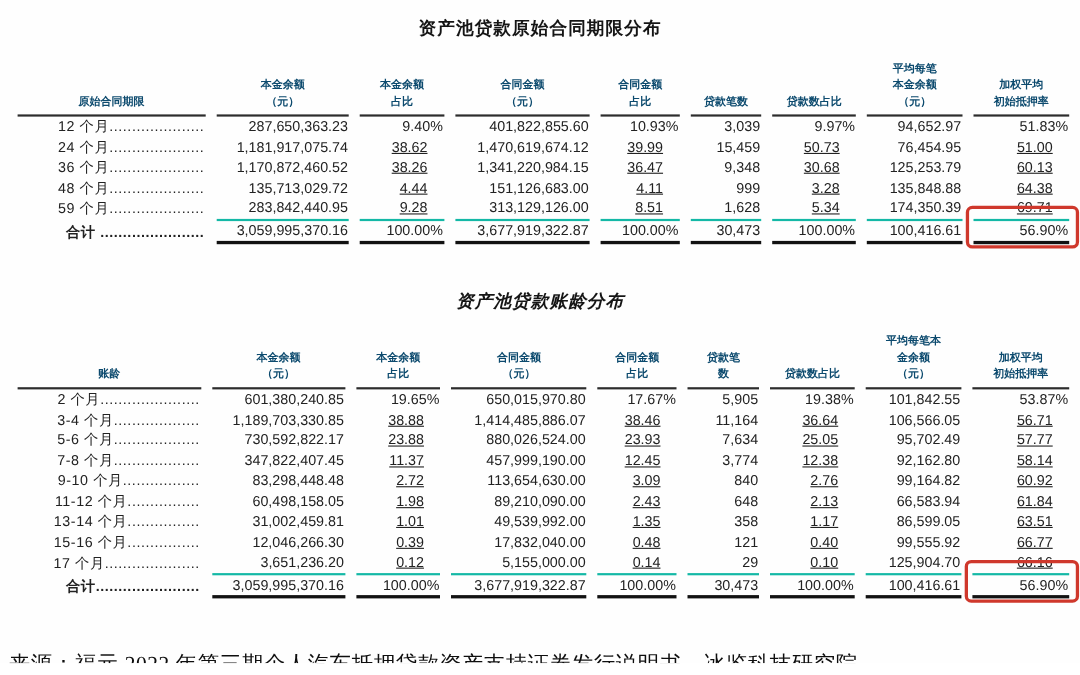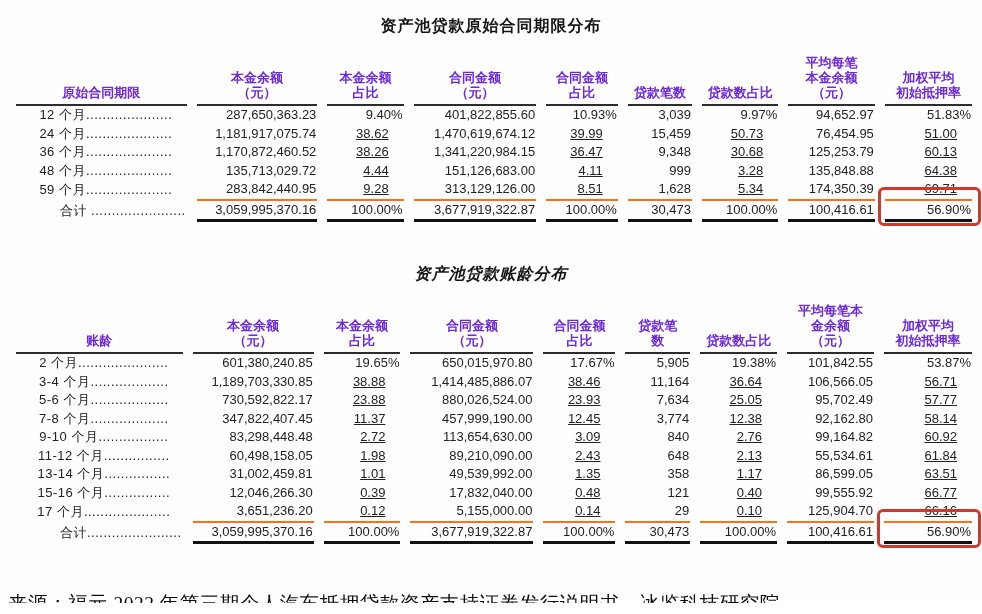--- a/index.html
+++ b/index.html
@@ -29,9 +29,9 @@
   .c1{width:146px}.c2{width:122px}.c3{width:78px}.c4{width:124px}
   .c5{width:73px}.c6{width:66px}.c7{width:78px}.c8{width:88px}.c9{width:90px}
   table.dist th{
-    font-size:13px;
+    font-size:10px;
     font-weight:bold;
-    color:#6d28d9;
+    color:#0c4a6e;
     text-align:center;
     vertical-align:bottom;
     white-space:pre-line;

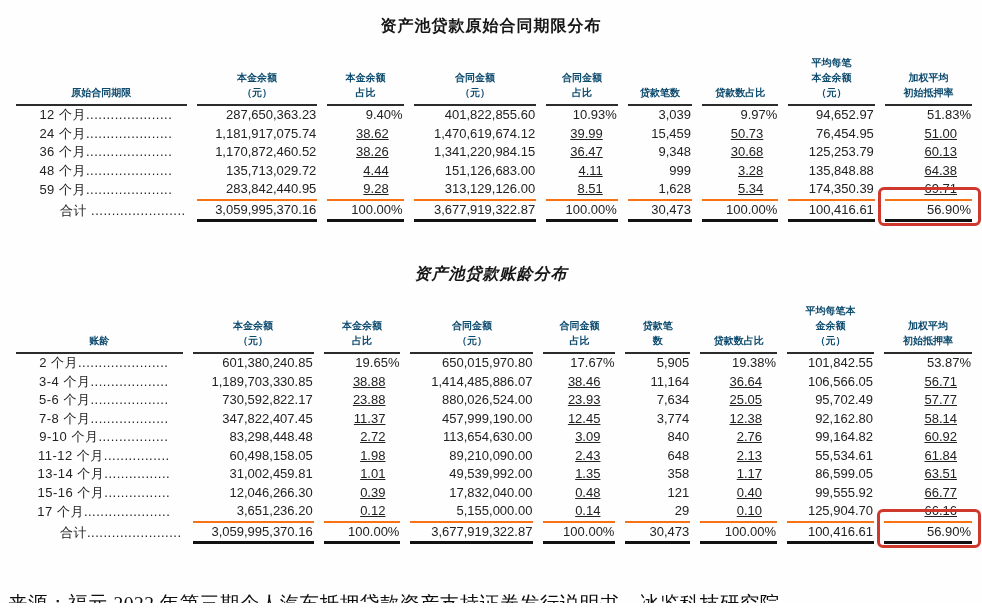--- a/index.html
+++ b/index.html
@@ -47,7 +47,7 @@
     color:#222;
   }
   td.lbl{
-    text-align:center;
+    text-align:right;
     overflow:hidden;
     padding-left:10px;
     letter-spacing:0.5px;

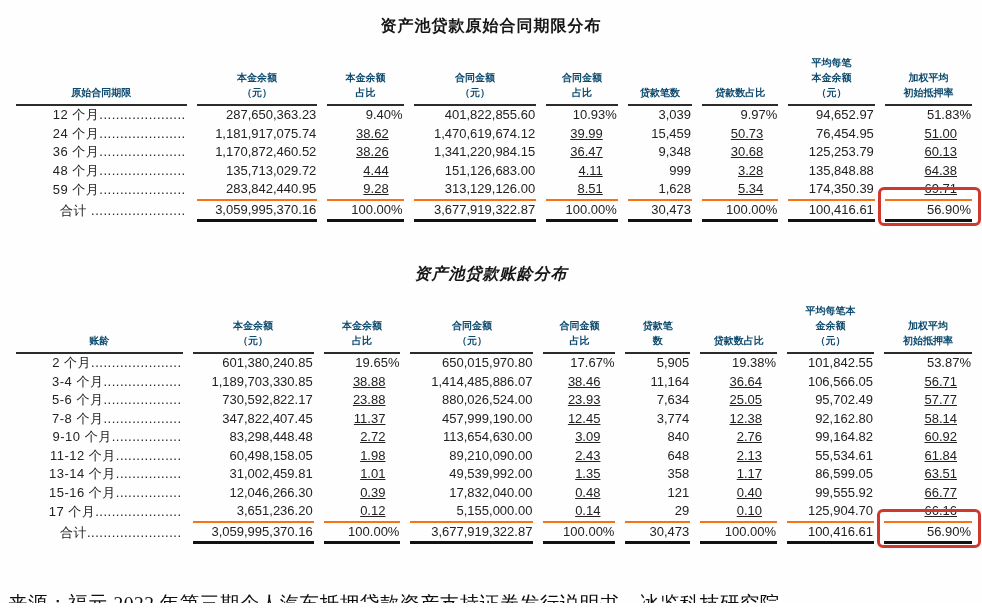--- a/index.html
+++ b/index.html
@@ -55,7 +55,7 @@
   td.lbl-total{padding-left:44px;}
   td.num{text-align:right;padding-right:1px;}
   td.num.nopct{padding-right:15px;text-decoration:underline;}
-  td.pre-total{border-bottom:2px solid #f97316;}
+  td.pre-total{border-bottom:2px solid #14b8a6;}
   td.total-line{border-bottom:3px solid #121212;margin-top:19px;}
   td.hl{position:relative;}
   .ring{

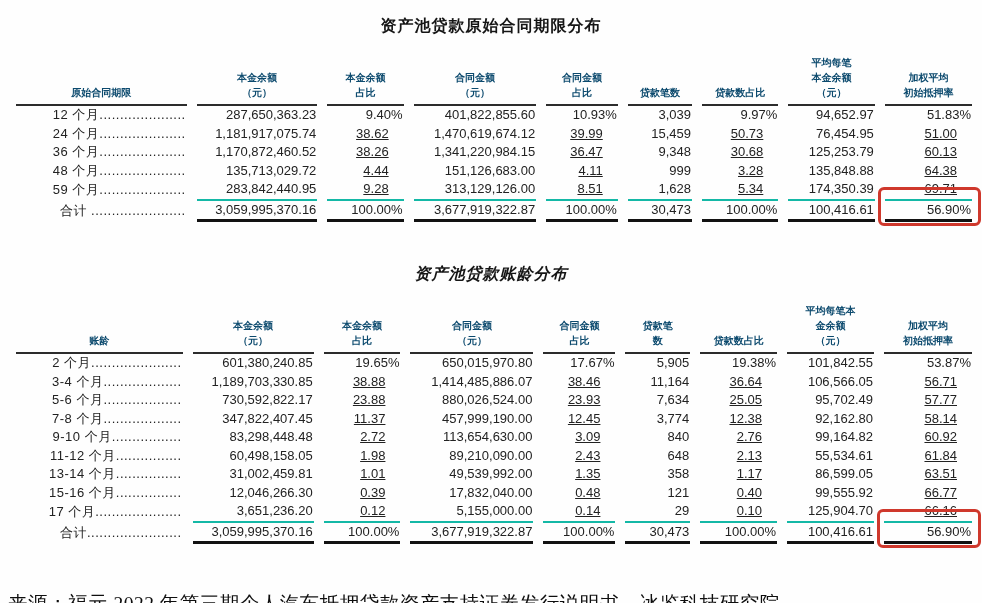--- a/index.html
+++ b/index.html
@@ -52,7 +52,7 @@
     padding-left:10px;
     letter-spacing:0.5px;
   }
-  td.lbl-total{padding-left:44px;}
+  td.lbl-total{padding-left:44px;font-weight:bold;}
   td.num{text-align:right;padding-right:1px;}
   td.num.nopct{padding-right:15px;text-decoration:underline;}
   td.pre-total{border-bottom:2px solid #14b8a6;}

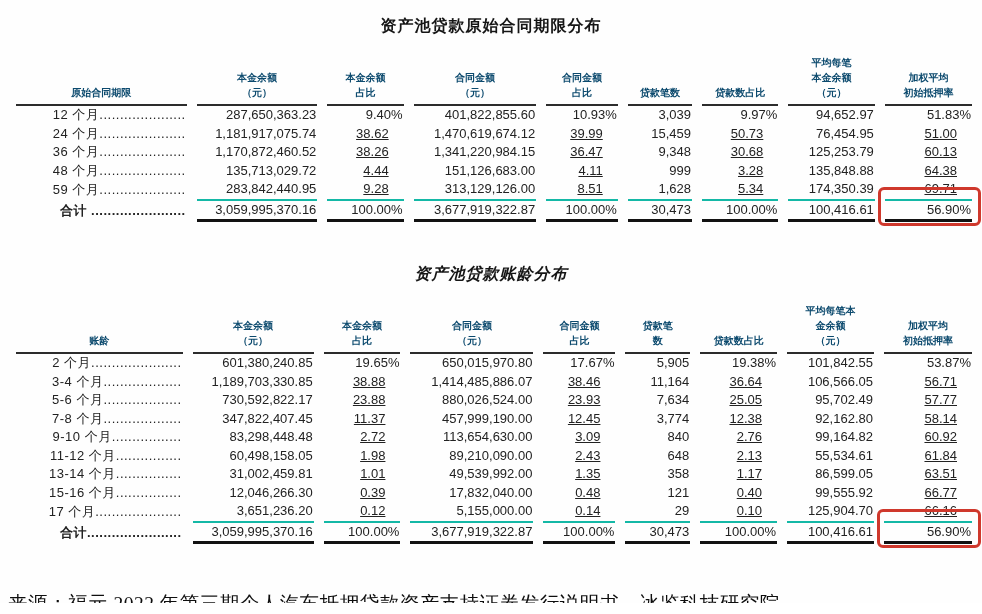--- a/index.html
+++ b/index.html
@@ -281,7 +281,7 @@
           <td class="num nopct">2.43</td>
           <td class="num">648</td>
           <td class="num nopct">2.13</td>
-          <td class="num">55,534.61</td>
+          <td class="num">66,583.94</td>
           <td class="num nopct">61.84</td>
         </tr>
         <tr>

